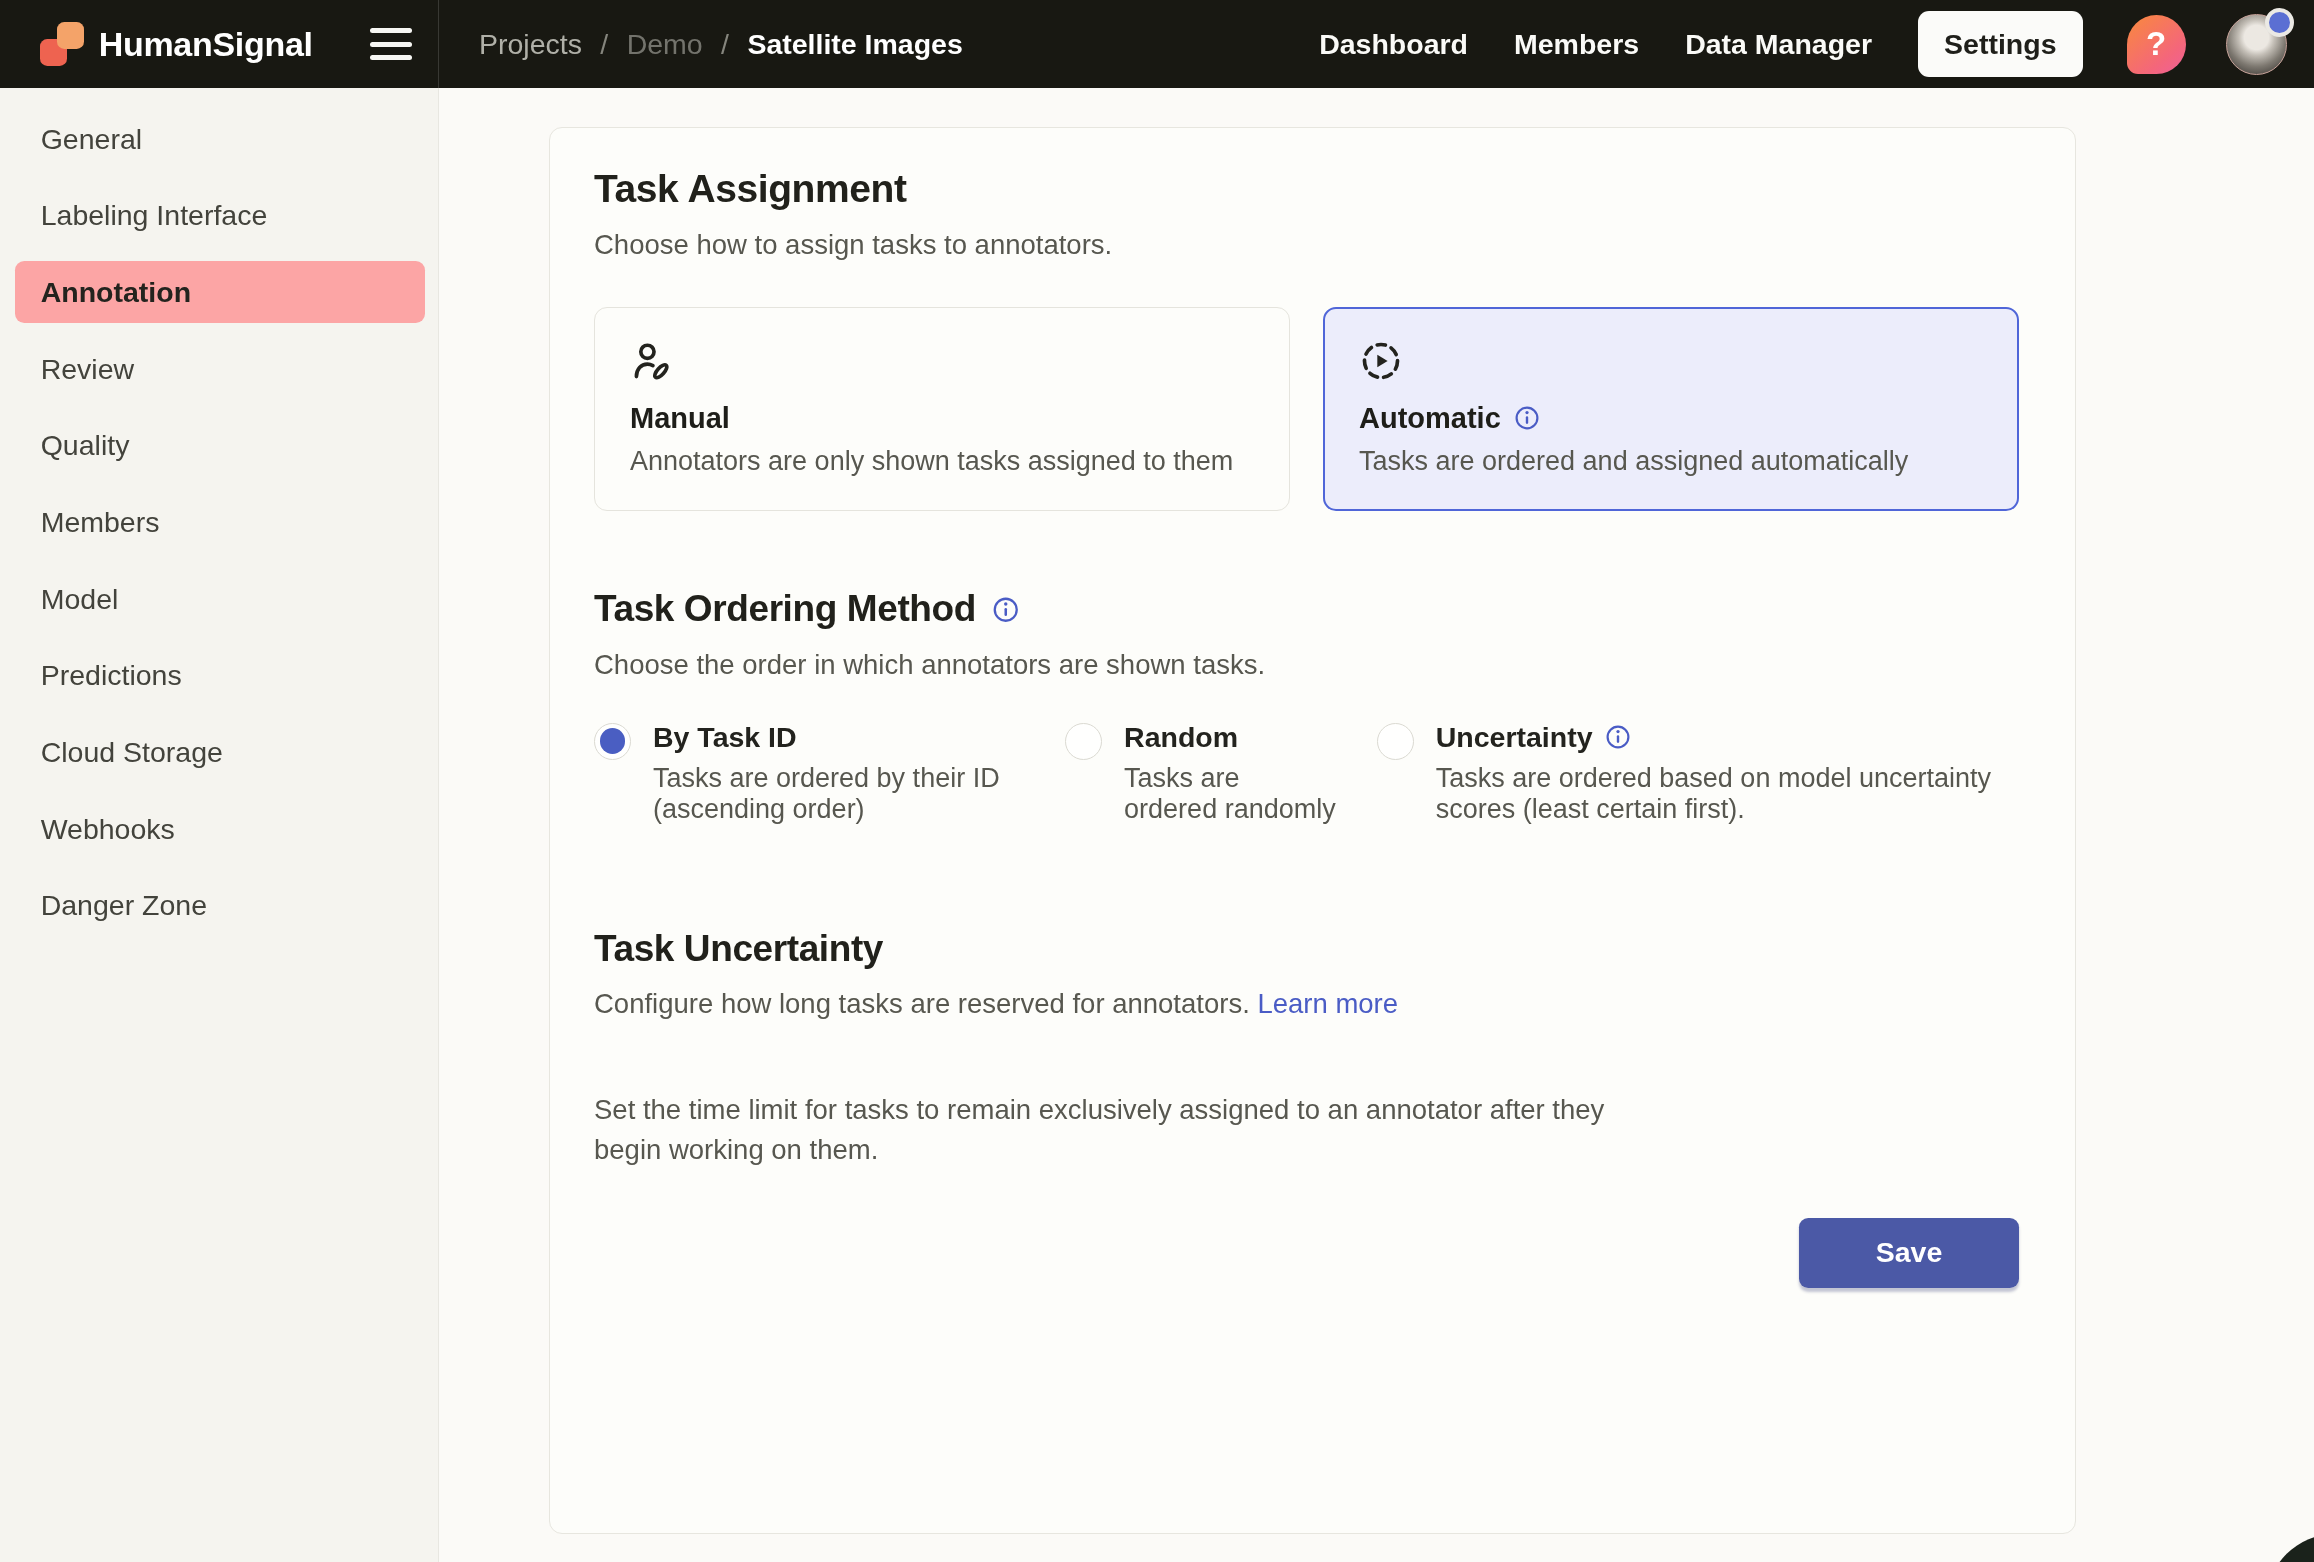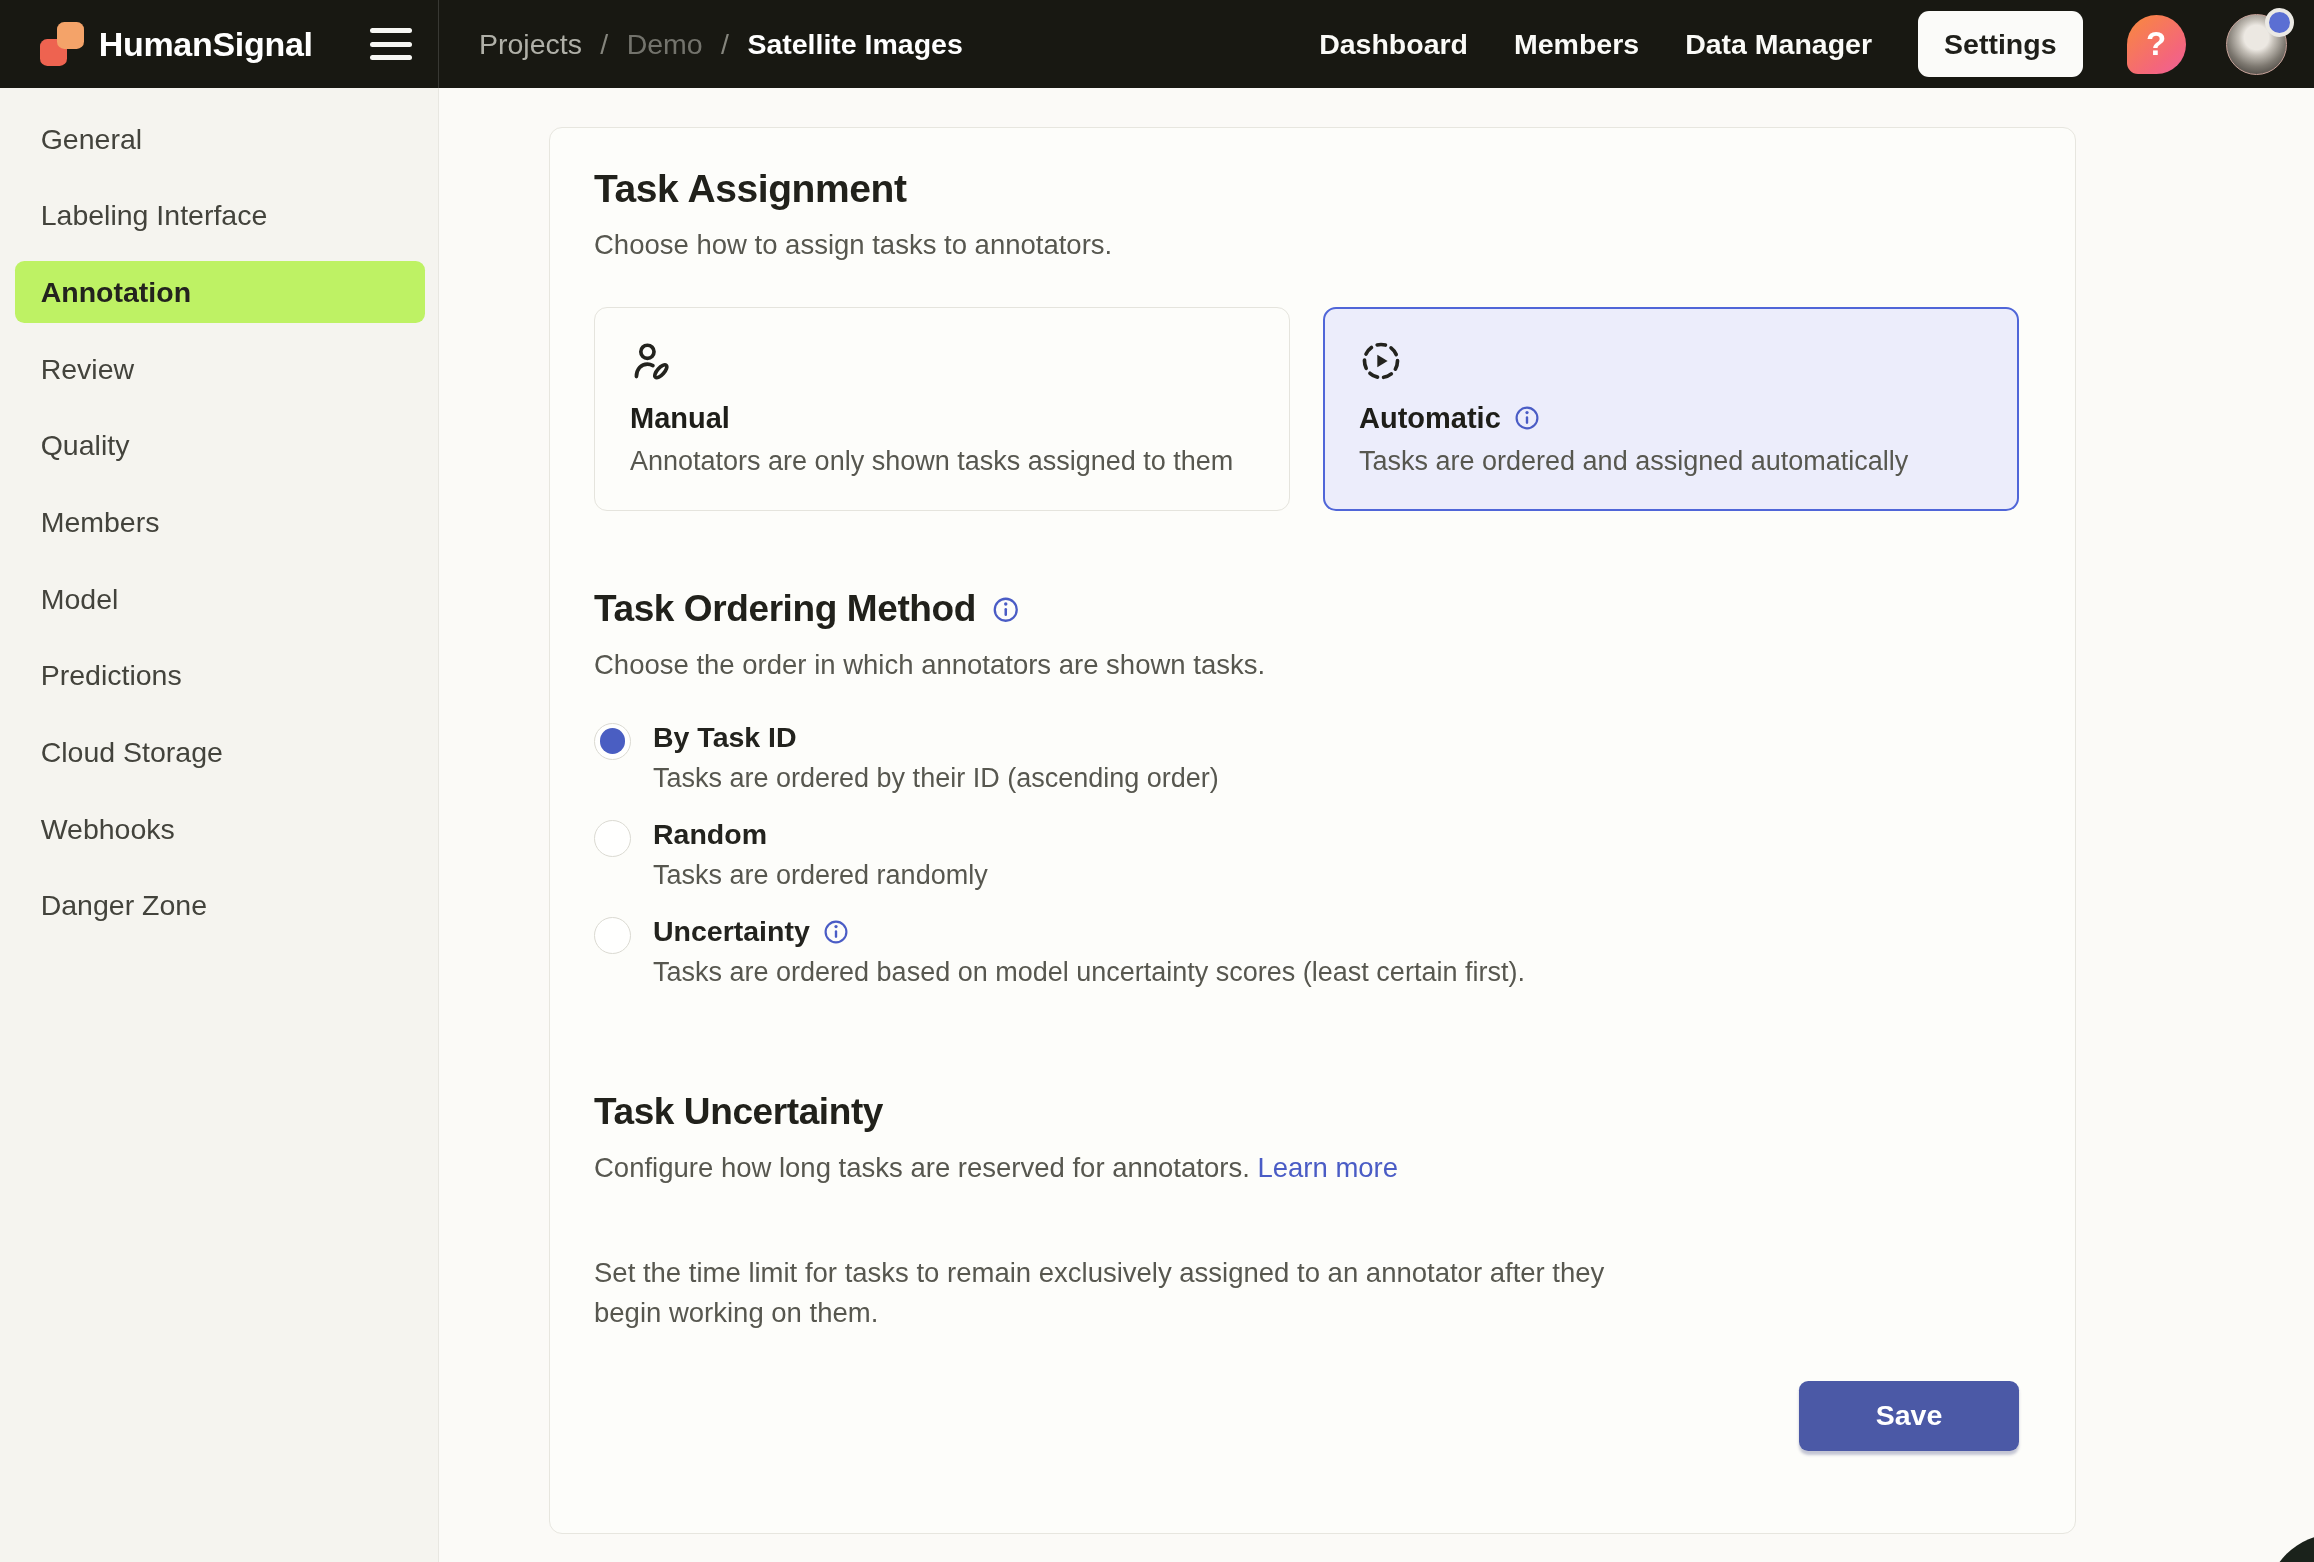--- a/index.html
+++ b/index.html
@@ -68,7 +68,7 @@
     display: flex; align-items: center; padding-left: 26px;
     font-size: 28.5px; color: #43433c; cursor: pointer;
   }
-  .side-item.active { background: #bef264; color: #23231e; font-weight: 700; }
+  .side-item.active { background: #fca5a5; color: #23231e; font-weight: 700; }
   .main { flex: 1; position: relative; background: #fbfaf7; }
   .card {
     width: 1527px; margin: 39px 0 0 110px; min-height: 1407px;

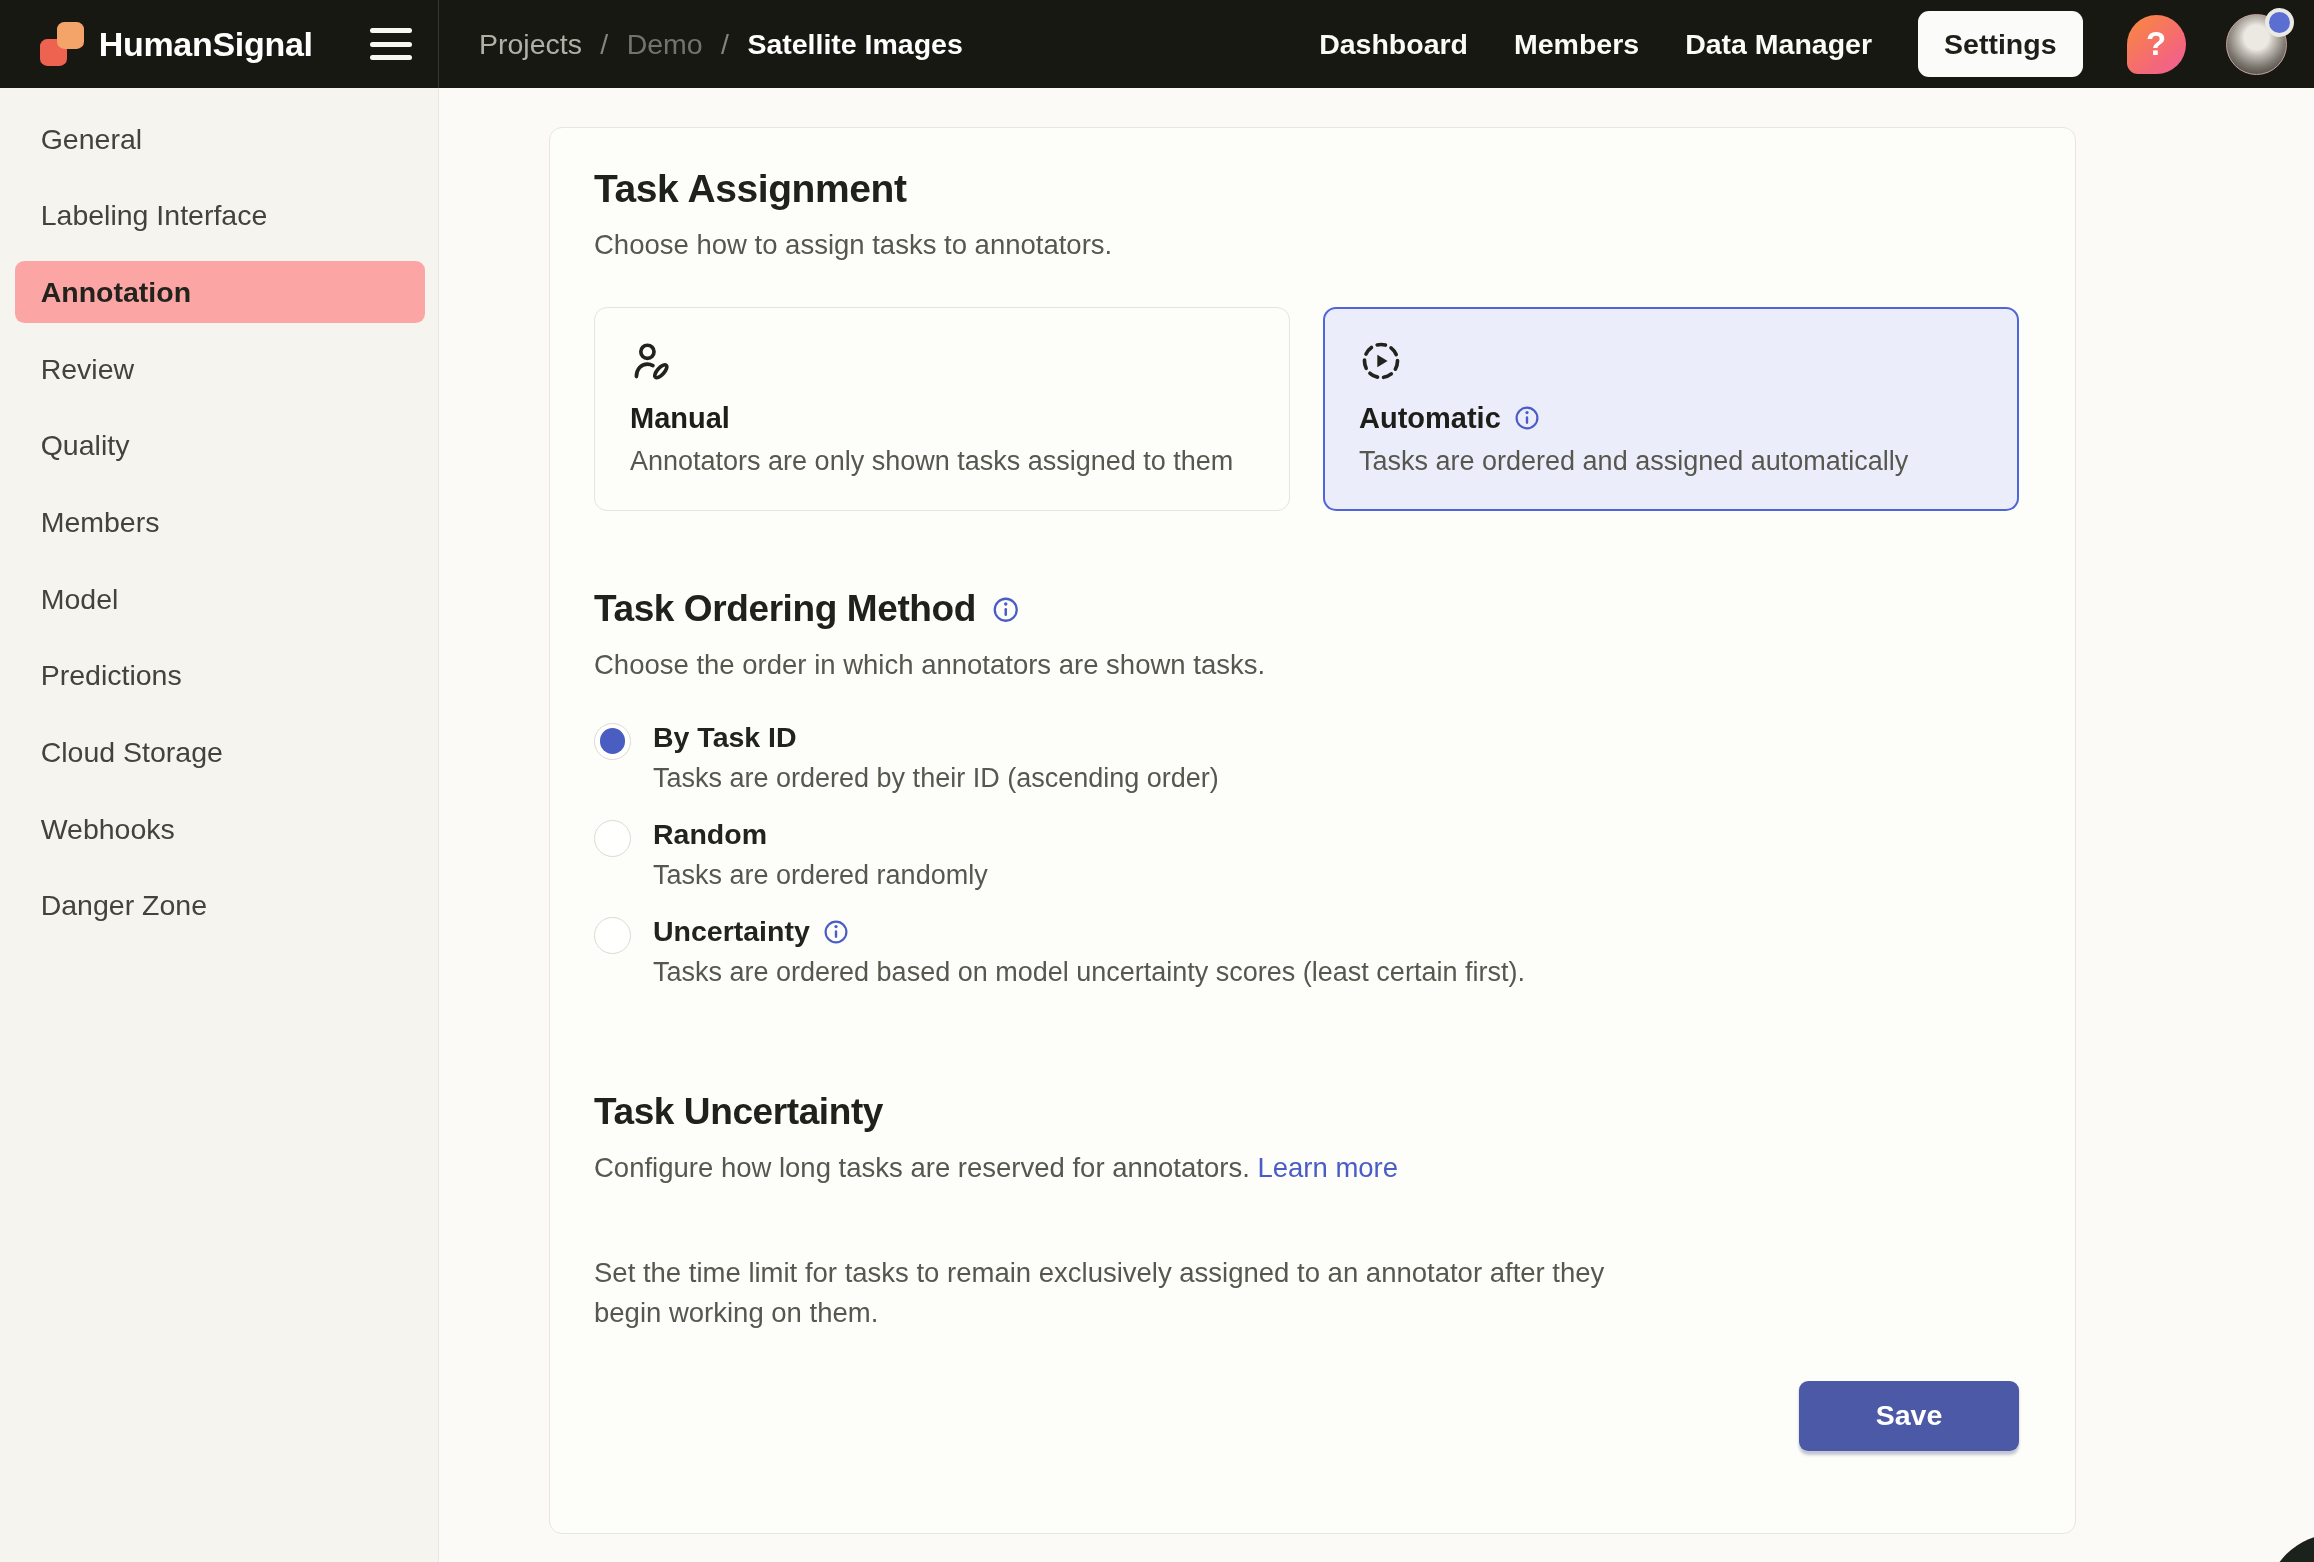--- a/index.html
+++ b/index.html
@@ -92,7 +92,7 @@
   .choice-desc { margin-top: 11px; font-size: 27px; color: #57574f; }
   
   .ordering-title { margin-top: 77px; }
-  .radio-group { margin-top: 40px; display: flex; flex-direction: column; gap: 24px; }
+  .radio-group { margin-top: 40px; display: flex; flex-direction: row; gap: 40px; }
   .radio-option { display: flex; cursor: pointer; }
   .radio-circle {
     width: 37px; height: 37px; flex: none; border-radius: 50%;

